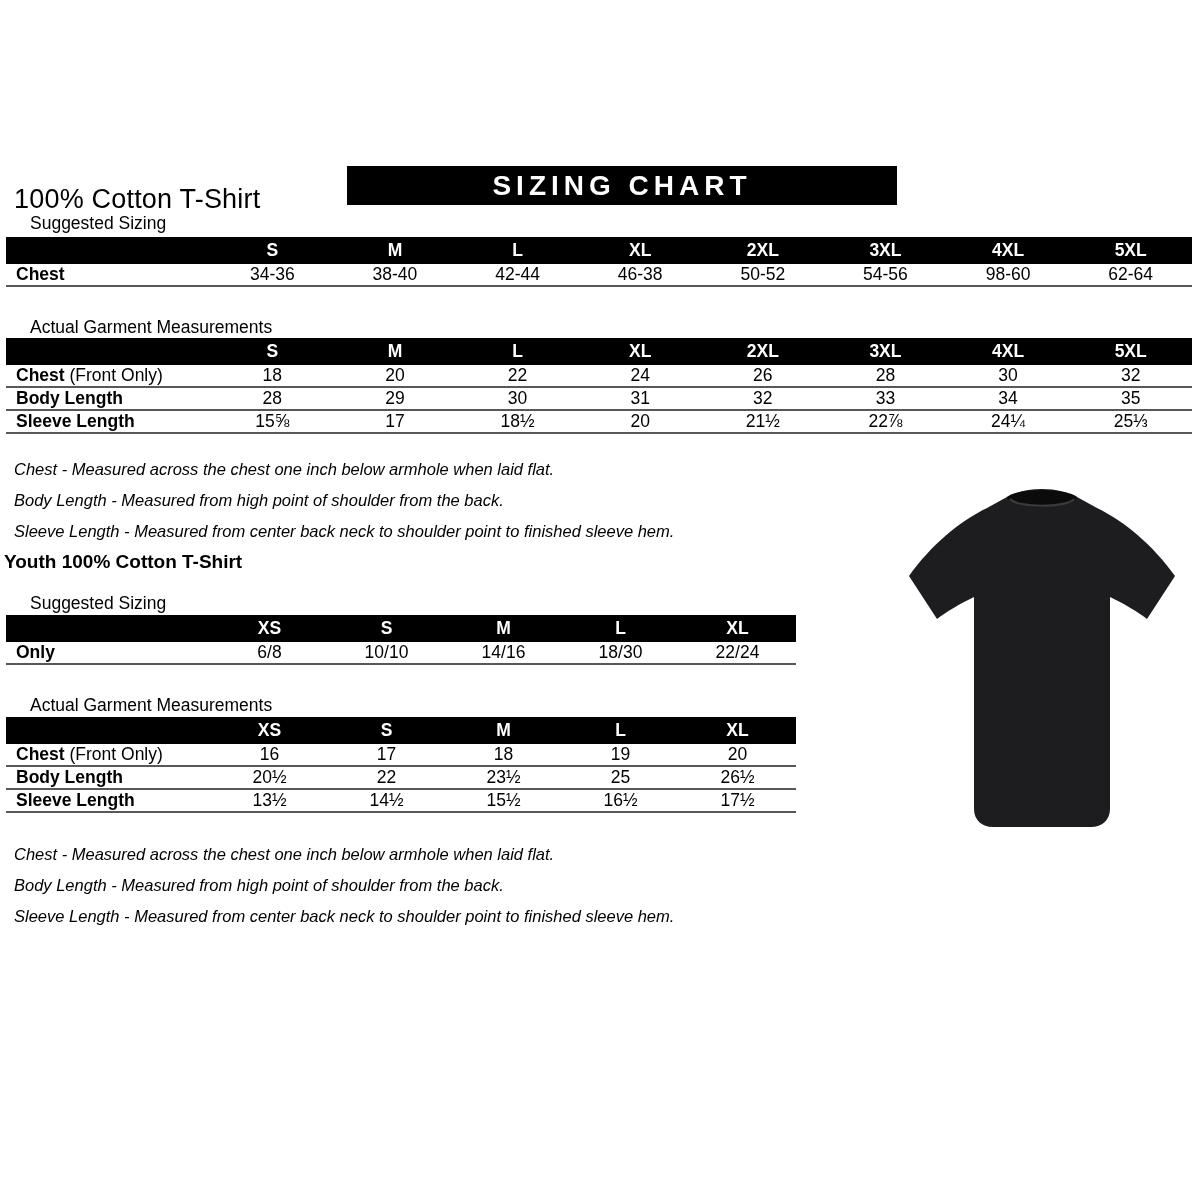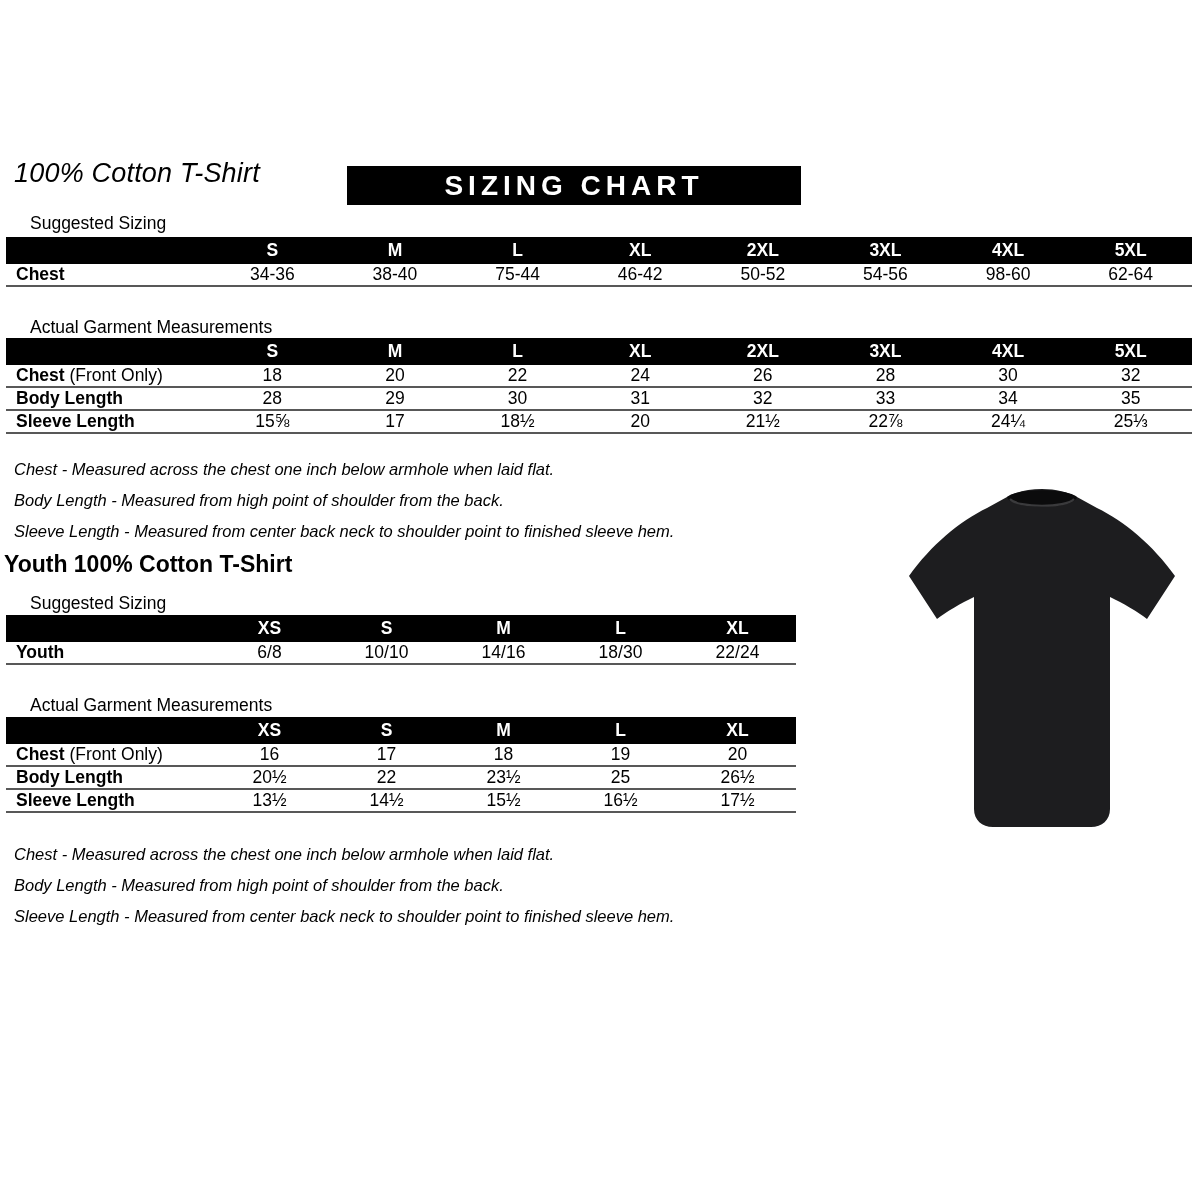--- a/index.html
+++ b/index.html
@@ -12,7 +12,7 @@
   }
   .abs { position:absolute; }
 
-  #main-title { left:14px; top:158px; font-size:27px; font-weight:normal; letter-spacing:.2px;font-style:italic; }
+  #main-title { left:14px; top:184px; font-size:27px; font-weight:normal; letter-spacing:.2px; }
   #sizing-banner {
     left:347px; top:166px; width:454px; height:39px;
     background:#000; color:#fff;

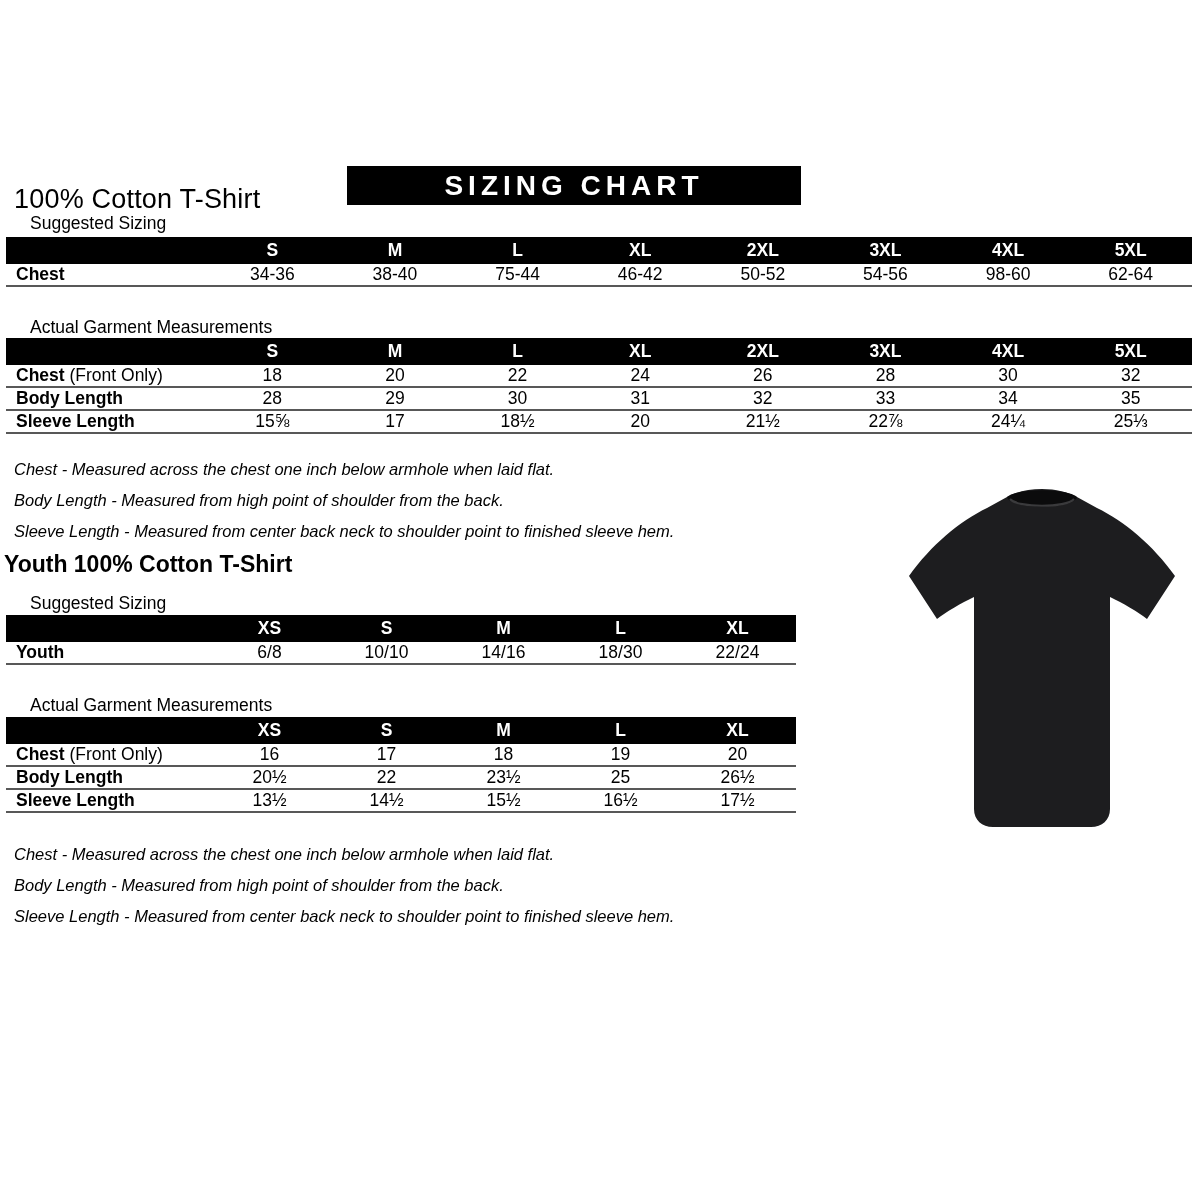--- a/index.html
+++ b/index.html
@@ -14,7 +14,7 @@
 
   #main-title { left:14px; top:184px; font-size:27px; font-weight:normal; letter-spacing:.2px; }
   #sizing-banner {
-    left:347px; top:166px; width:454px; height:39px;
+    left:347px; top:166px; width:550px; height:39px;
     background:#000; color:#fff;
     display:flex; align-items:center; justify-content:center;
     font-weight:bold; font-size:28px; letter-spacing:5px;

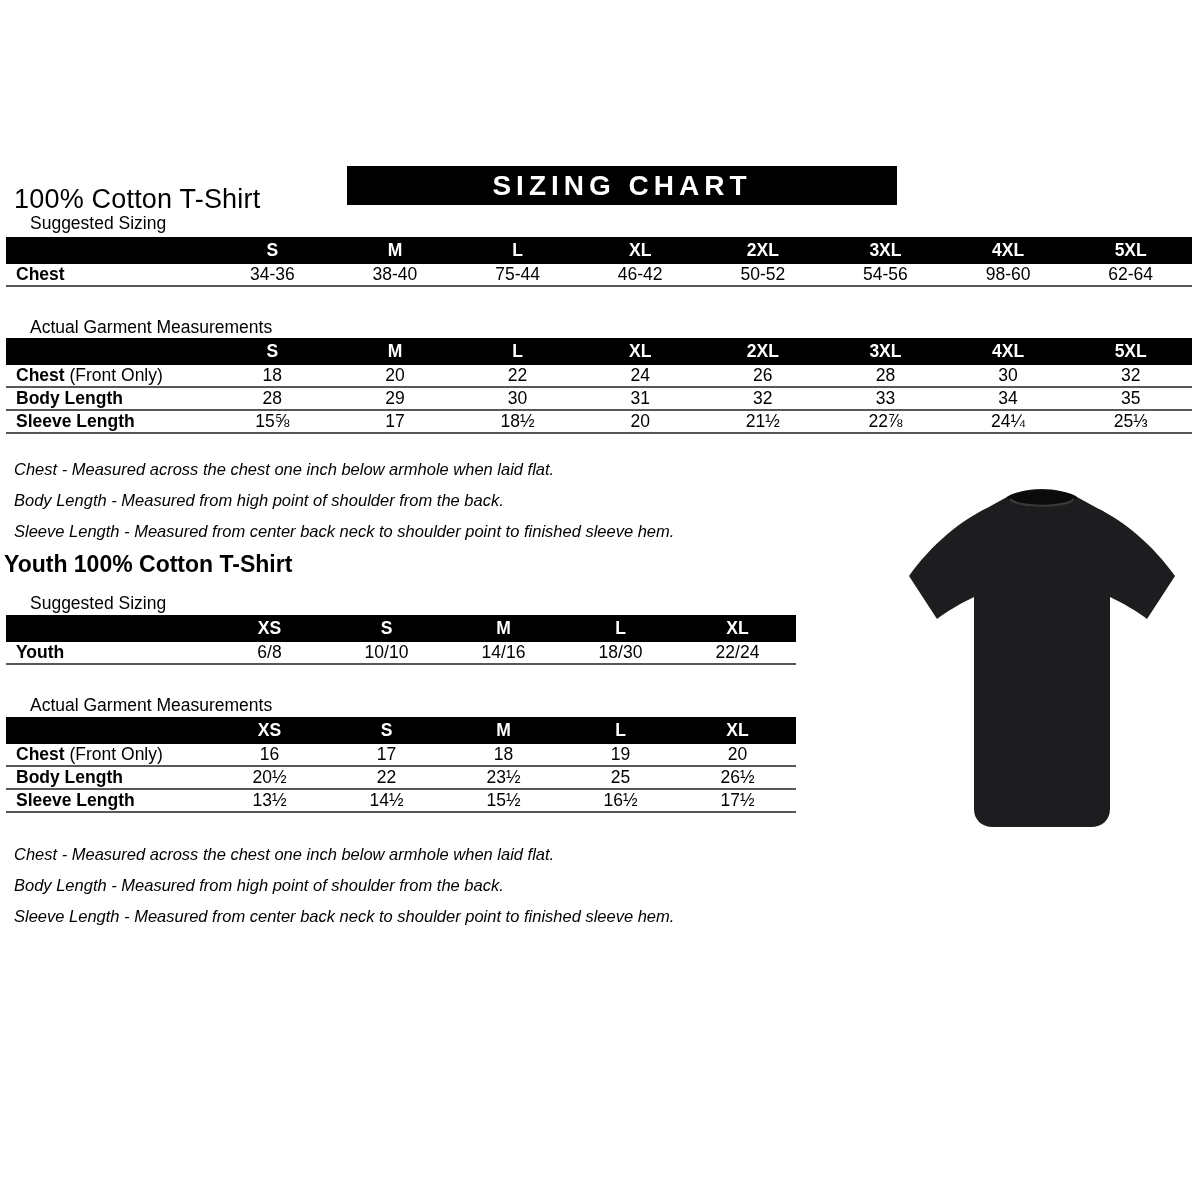--- a/index.html
+++ b/index.html
@@ -83,7 +83,7 @@
         <td class="lbl"><b>Chest</b></td>
         <td>34-36</td>
         <td>38-40</td>
-        <td>75-44</td>
+        <td>42-44</td>
         <td>46-42</td>
         <td>50-52</td>
         <td>54-56</td>

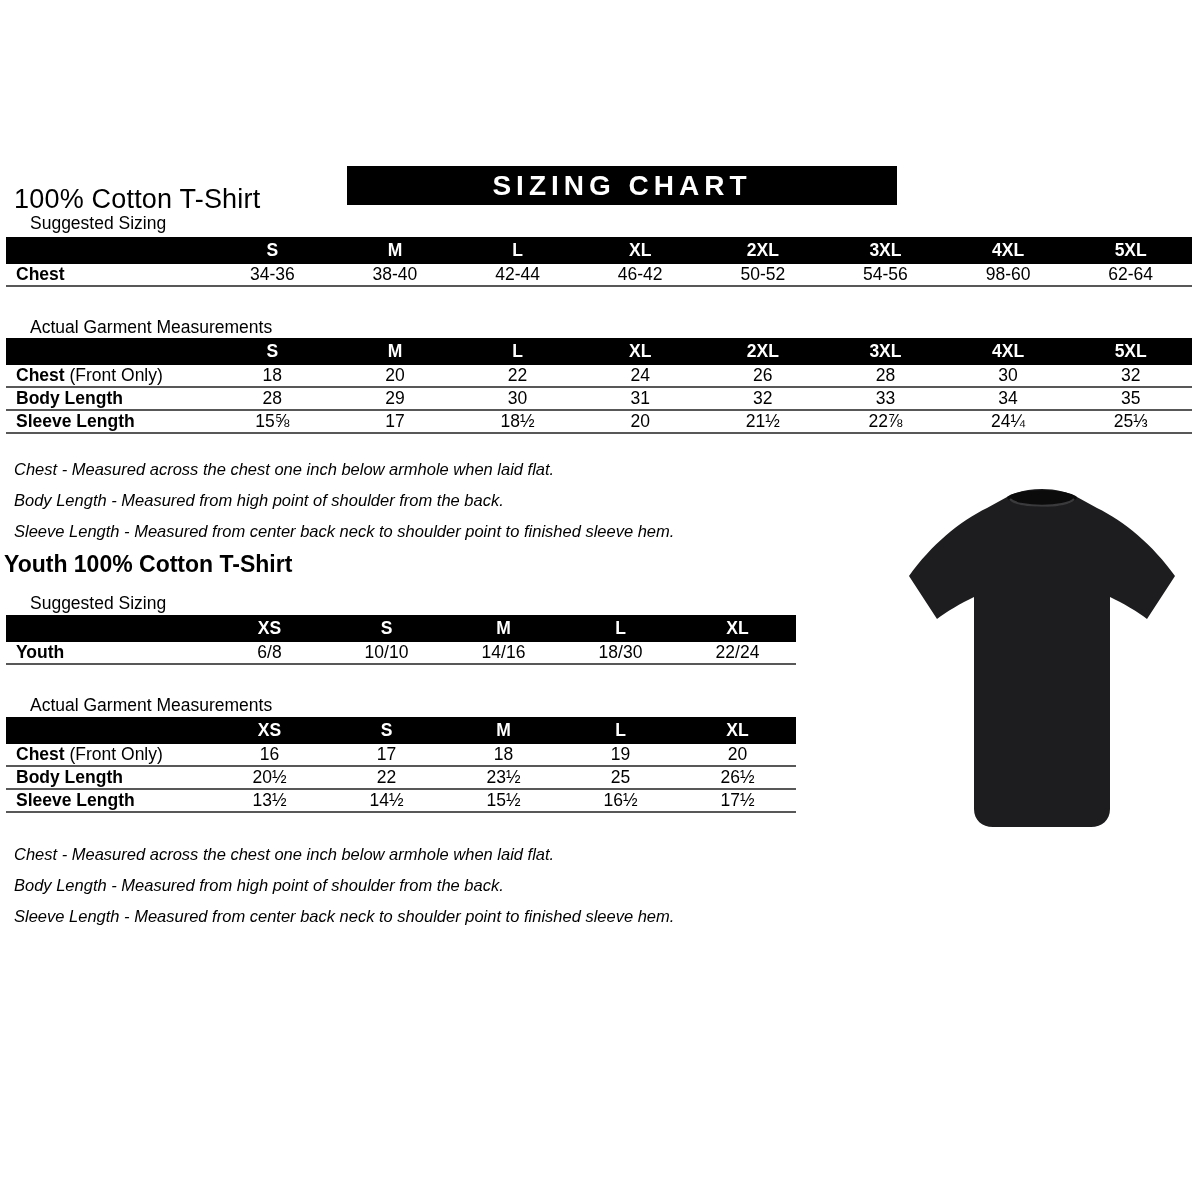--- a/index.html
+++ b/index.html
@@ -84,7 +84,7 @@
         <td>34-36</td>
         <td>38-40</td>
         <td>42-44</td>
-        <td>46-42</td>
+        <td>46-38</td>
         <td>50-52</td>
         <td>54-56</td>
         <td>98-60</td>

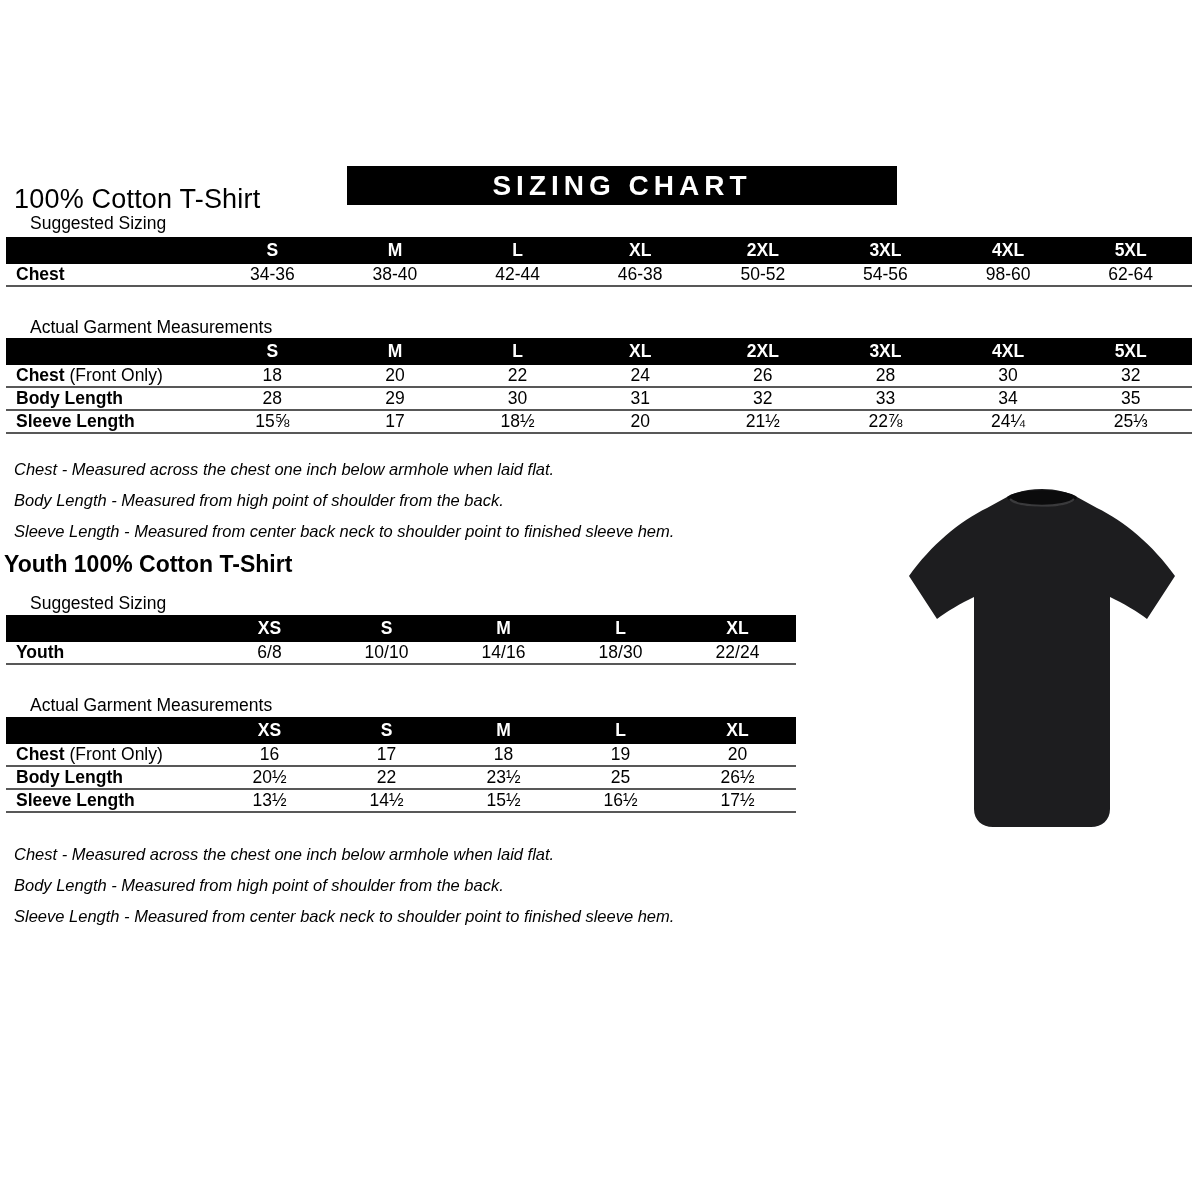--- a/index.html
+++ b/index.html
@@ -26,7 +26,7 @@
   #youth-suggested-label{ left:6px; top:593px; }
   #youth-actual-label   { left:6px; top:695px; }
 
-  #youth-title { left:4px; top:551px; font-size:23px; font-weight:bold; }
+  #youth-title { left:4px; top:551px; font-size:19px; font-weight:bold; }
 
   table.sizing-table { border-collapse:collapse; table-layout:fixed; position:absolute; }
   #adult-suggested-table { left:6px; top:237px; width:1186px; }

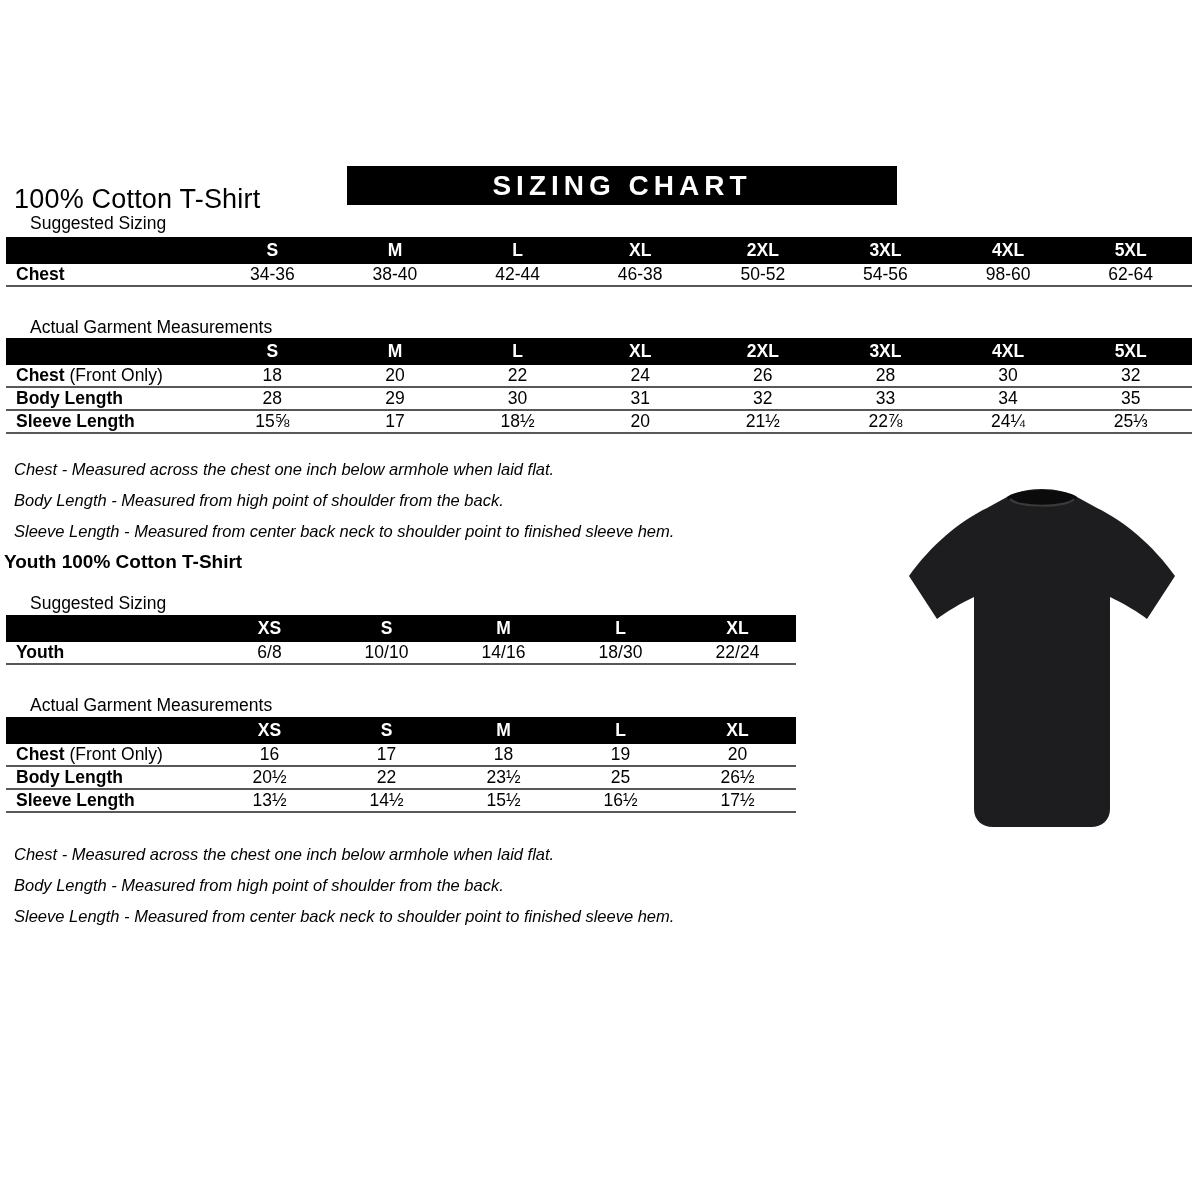--- a/index.html
+++ b/index.html
@@ -167,7 +167,7 @@
     </thead>
     <tbody>
       <tr>
-        <td class="lbl"><b>Youth</b></td>
+        <td class="lbl"><b>Only</b></td>
         <td>6/8</td>
         <td>10/10</td>
         <td>14/16</td>

